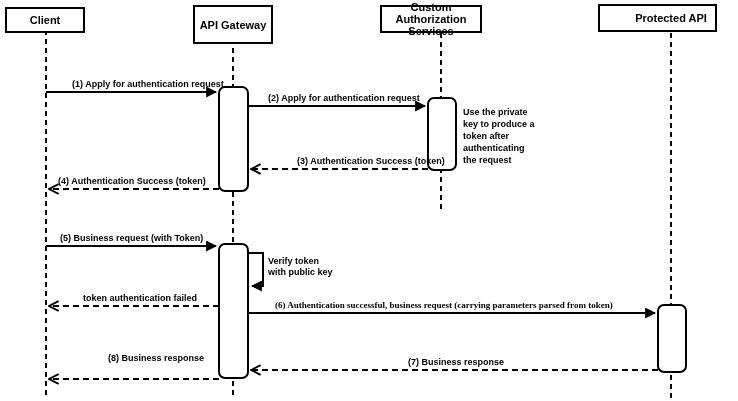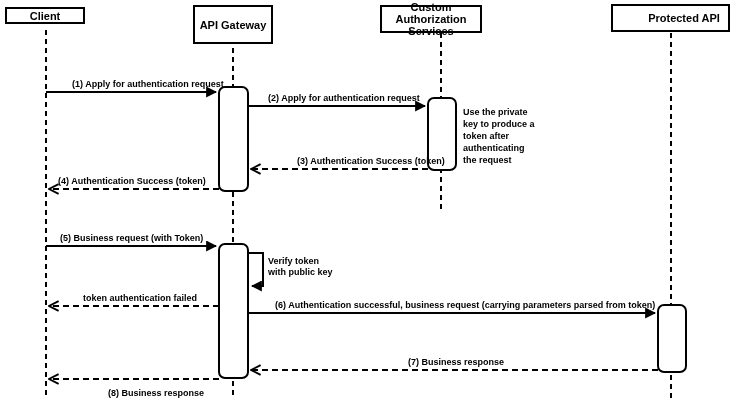--- a/index.html
+++ b/index.html
@@ -77,7 +77,7 @@
     <line class="msg-dashed" x1="219" y1="379" x2="49" y2="379" marker-end="url(#arrOpen)"></line>
   </svg>
 
-  <div class="actor" style="left:5px;   top:7px; width:80px;  height:17px;">
+  <div class="actor" style="left:5px;   top:7px; width:80px;  height:26px;">
     <span>Client</span>
   </div>
   <div class="actor" style="left:193px; top:5px; width:80px;  height:39px;">

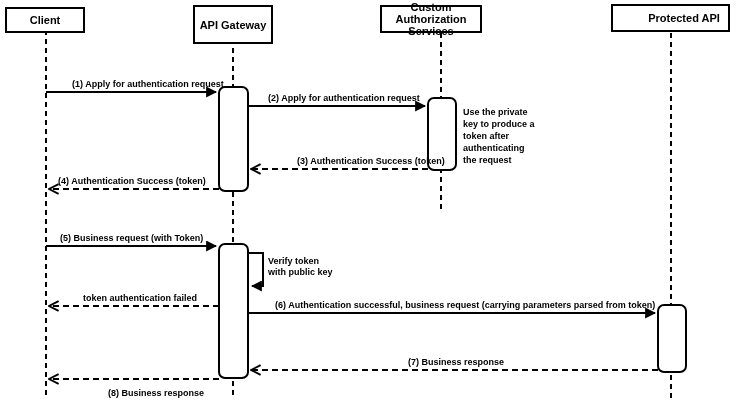--- a/index.html
+++ b/index.html
@@ -87,7 +87,7 @@
     <span>Custom Authorization
 Services</span>
   </div>
-  <div class="actor" style="left:611px; top:4px; width:119px; height:28px;padding-left:27px;">
+  <div class="actor" style="left:598px; top:4px; width:119px; height:28px;padding-left:27px;">
     <span>Protected API</span>
   </div>
 

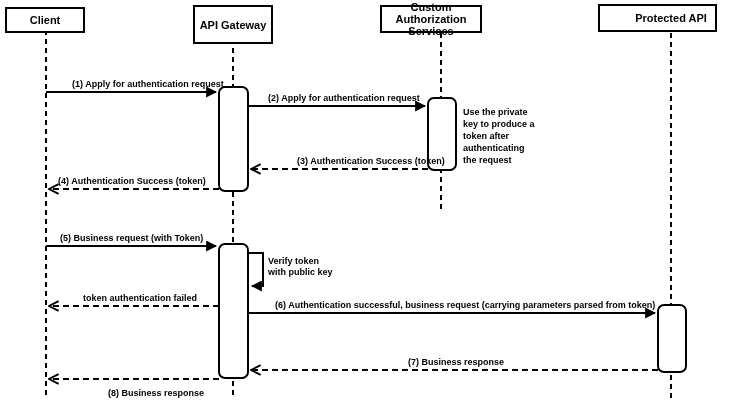--- a/index.html
+++ b/index.html
@@ -99,7 +99,7 @@
   <div class="msg-label multiline" style="left:268px; top:256px;">Verify token
 with public key</div>
   <div class="msg-label" style="left:83px;  top:293px;">token authentication failed</div>
-  <div class="msg-label" style="left:275px; top:300px;">(6) Authentication successful, business request (carrying parameters parsed from token)</div>
+  <div class="msg-label" style="left:275px; top:300px;font-family:Liberation Serif, serif;">(6) Authentication successful, business request (carrying parameters parsed from token)</div>
   <div class="msg-label" style="left:408px; top:357px;">(7) Business response</div>
   <div class="msg-label" style="left:80px;  top:388px;padding-left:28px;">(8) Business response</div>
 

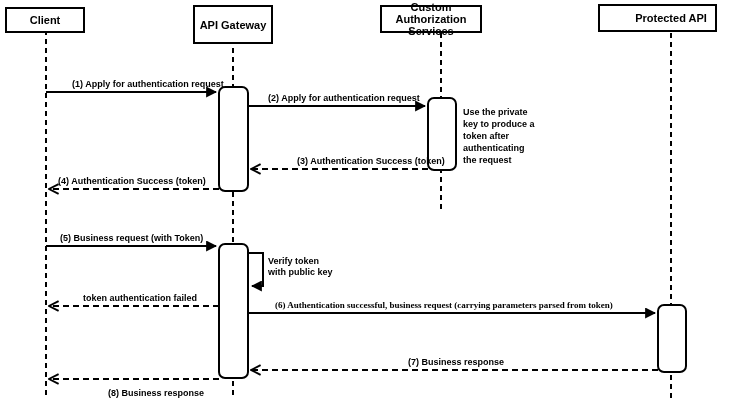--- a/index.html
+++ b/index.html
@@ -101,7 +101,7 @@
   <div class="msg-label" style="left:83px;  top:293px;">token authentication failed</div>
   <div class="msg-label" style="left:275px; top:300px;font-family:Liberation Serif, serif;">(6) Authentication successful, business request (carrying parameters parsed from token)</div>
   <div class="msg-label" style="left:408px; top:357px;">(7) Business response</div>
-  <div class="msg-label" style="left:80px;  top:388px;padding-left:28px;">(8) Business response</div>
+  <div class="msg-label" style="left:80px;  top:353px;padding-left:28px;">(8) Business response</div>
 
   <div class="note" style="left:463px; top:106px; width:92px;">Use the private
 key to produce a

